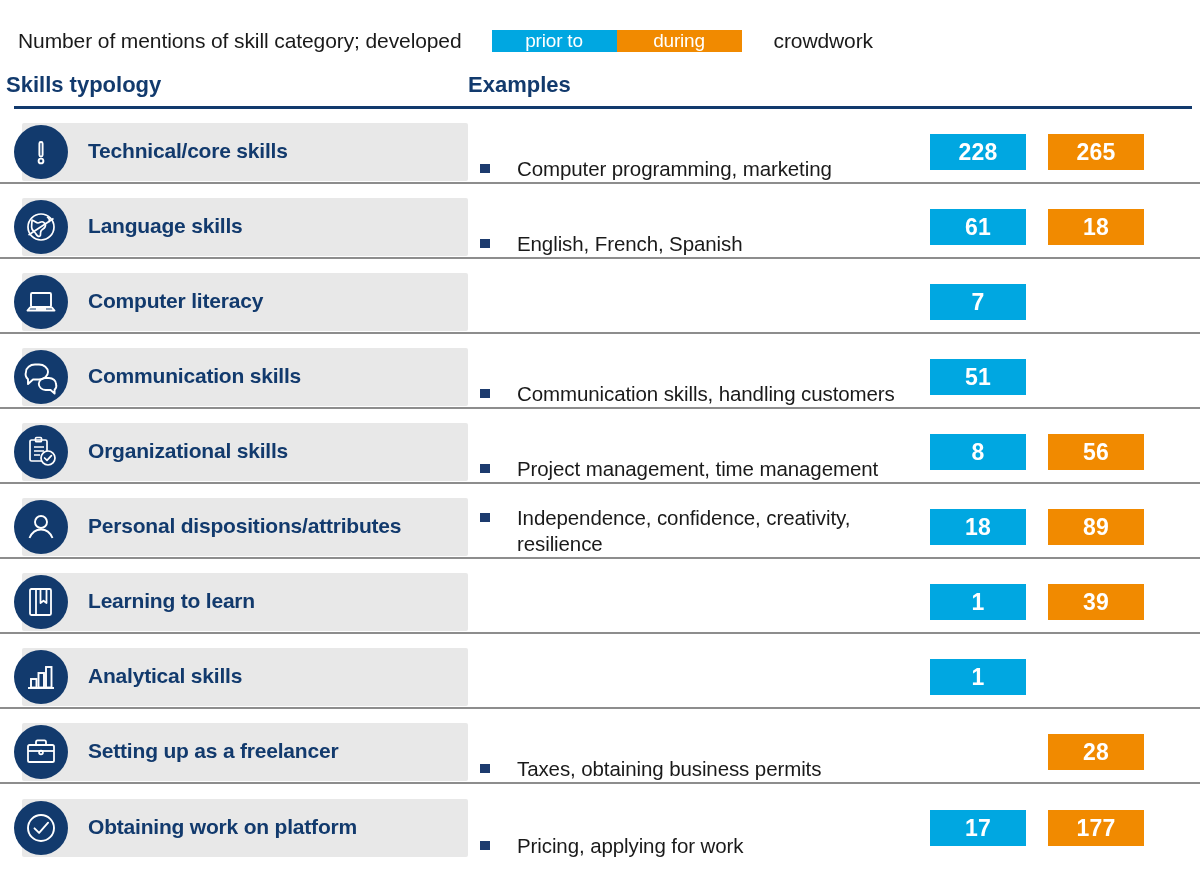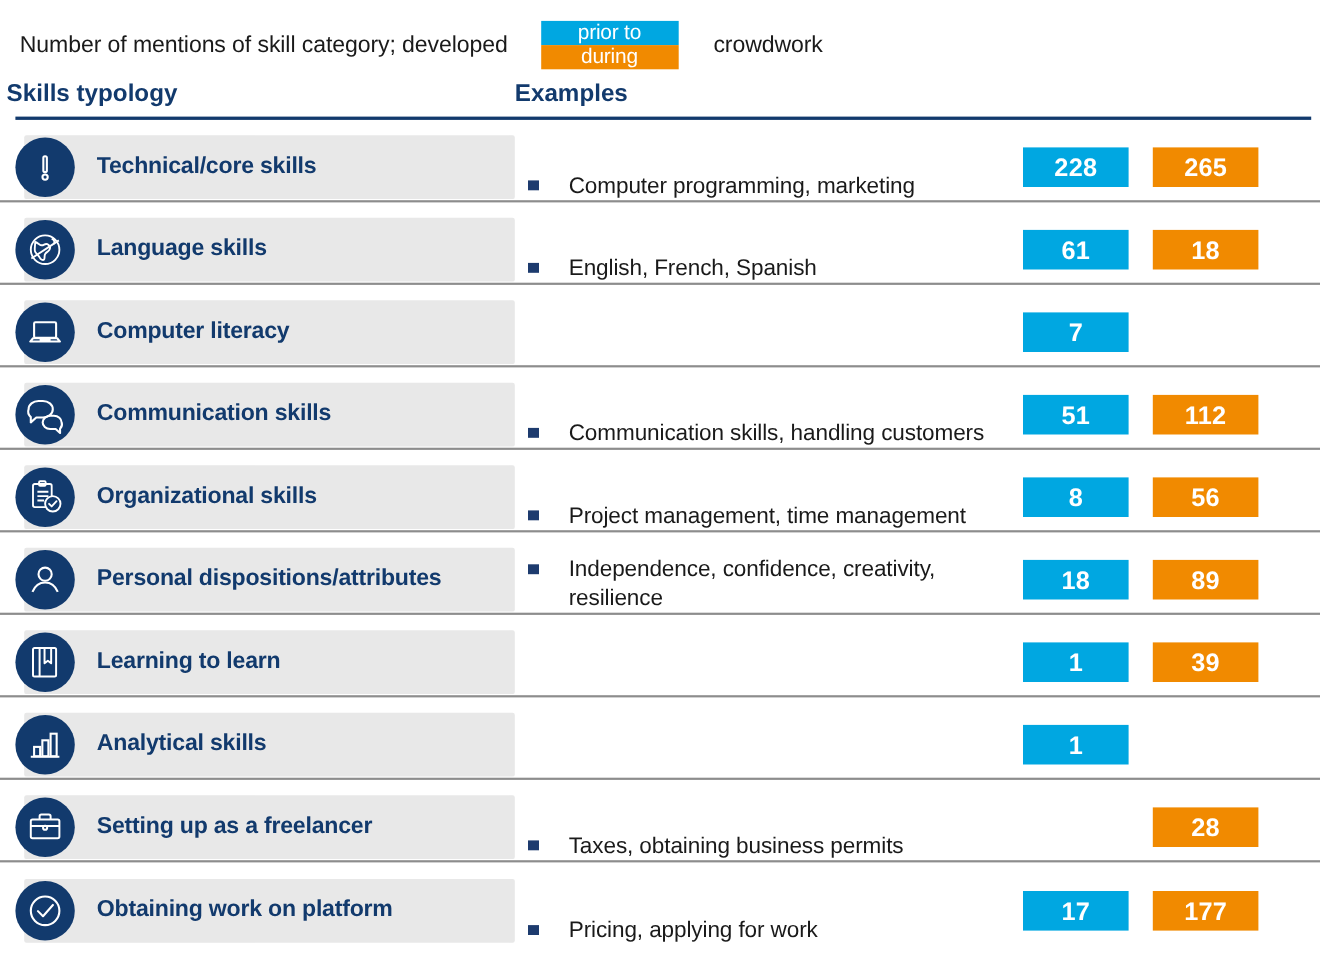--- a/index.html
+++ b/index.html
@@ -40,7 +40,7 @@
   }
   .legend-stack {
     display: flex;
-    flex-direction: column;
+    flex-direction: row;
     margin-left: 14px;
     margin-right: 16px;
     justify-content: flex-end;

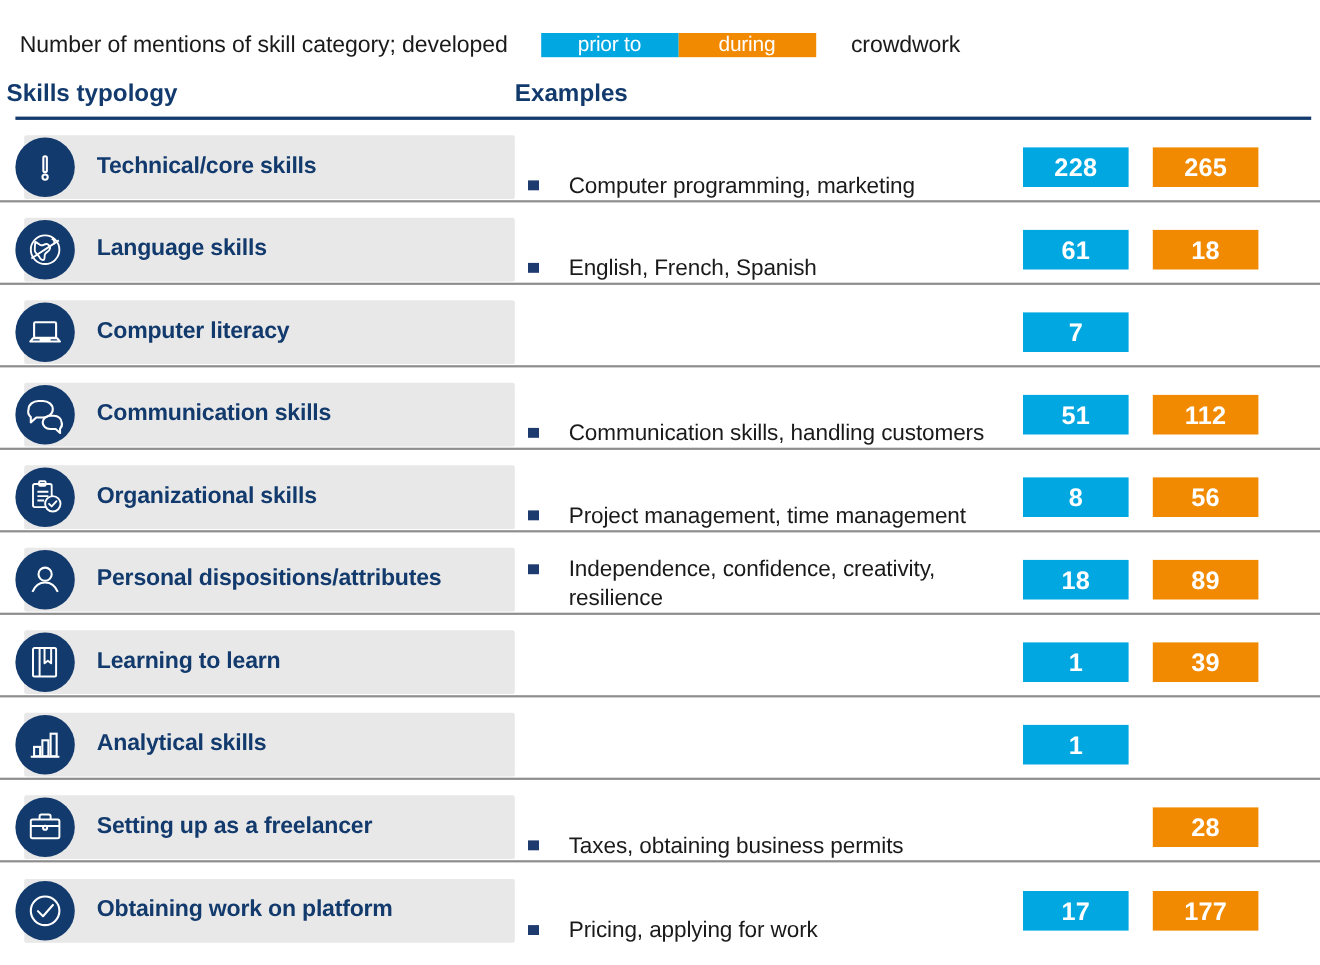--- a/index.html
+++ b/index.html
@@ -308,9 +308,6 @@
     <div class="val-cell">
       <span class="chip prior">51</span>
     </div>
-    <div class="val-cell second">
-      <span class="chip during">112</span>
-    </div>
   </div>
       <div class="row">
     <div class="cat-cell">

